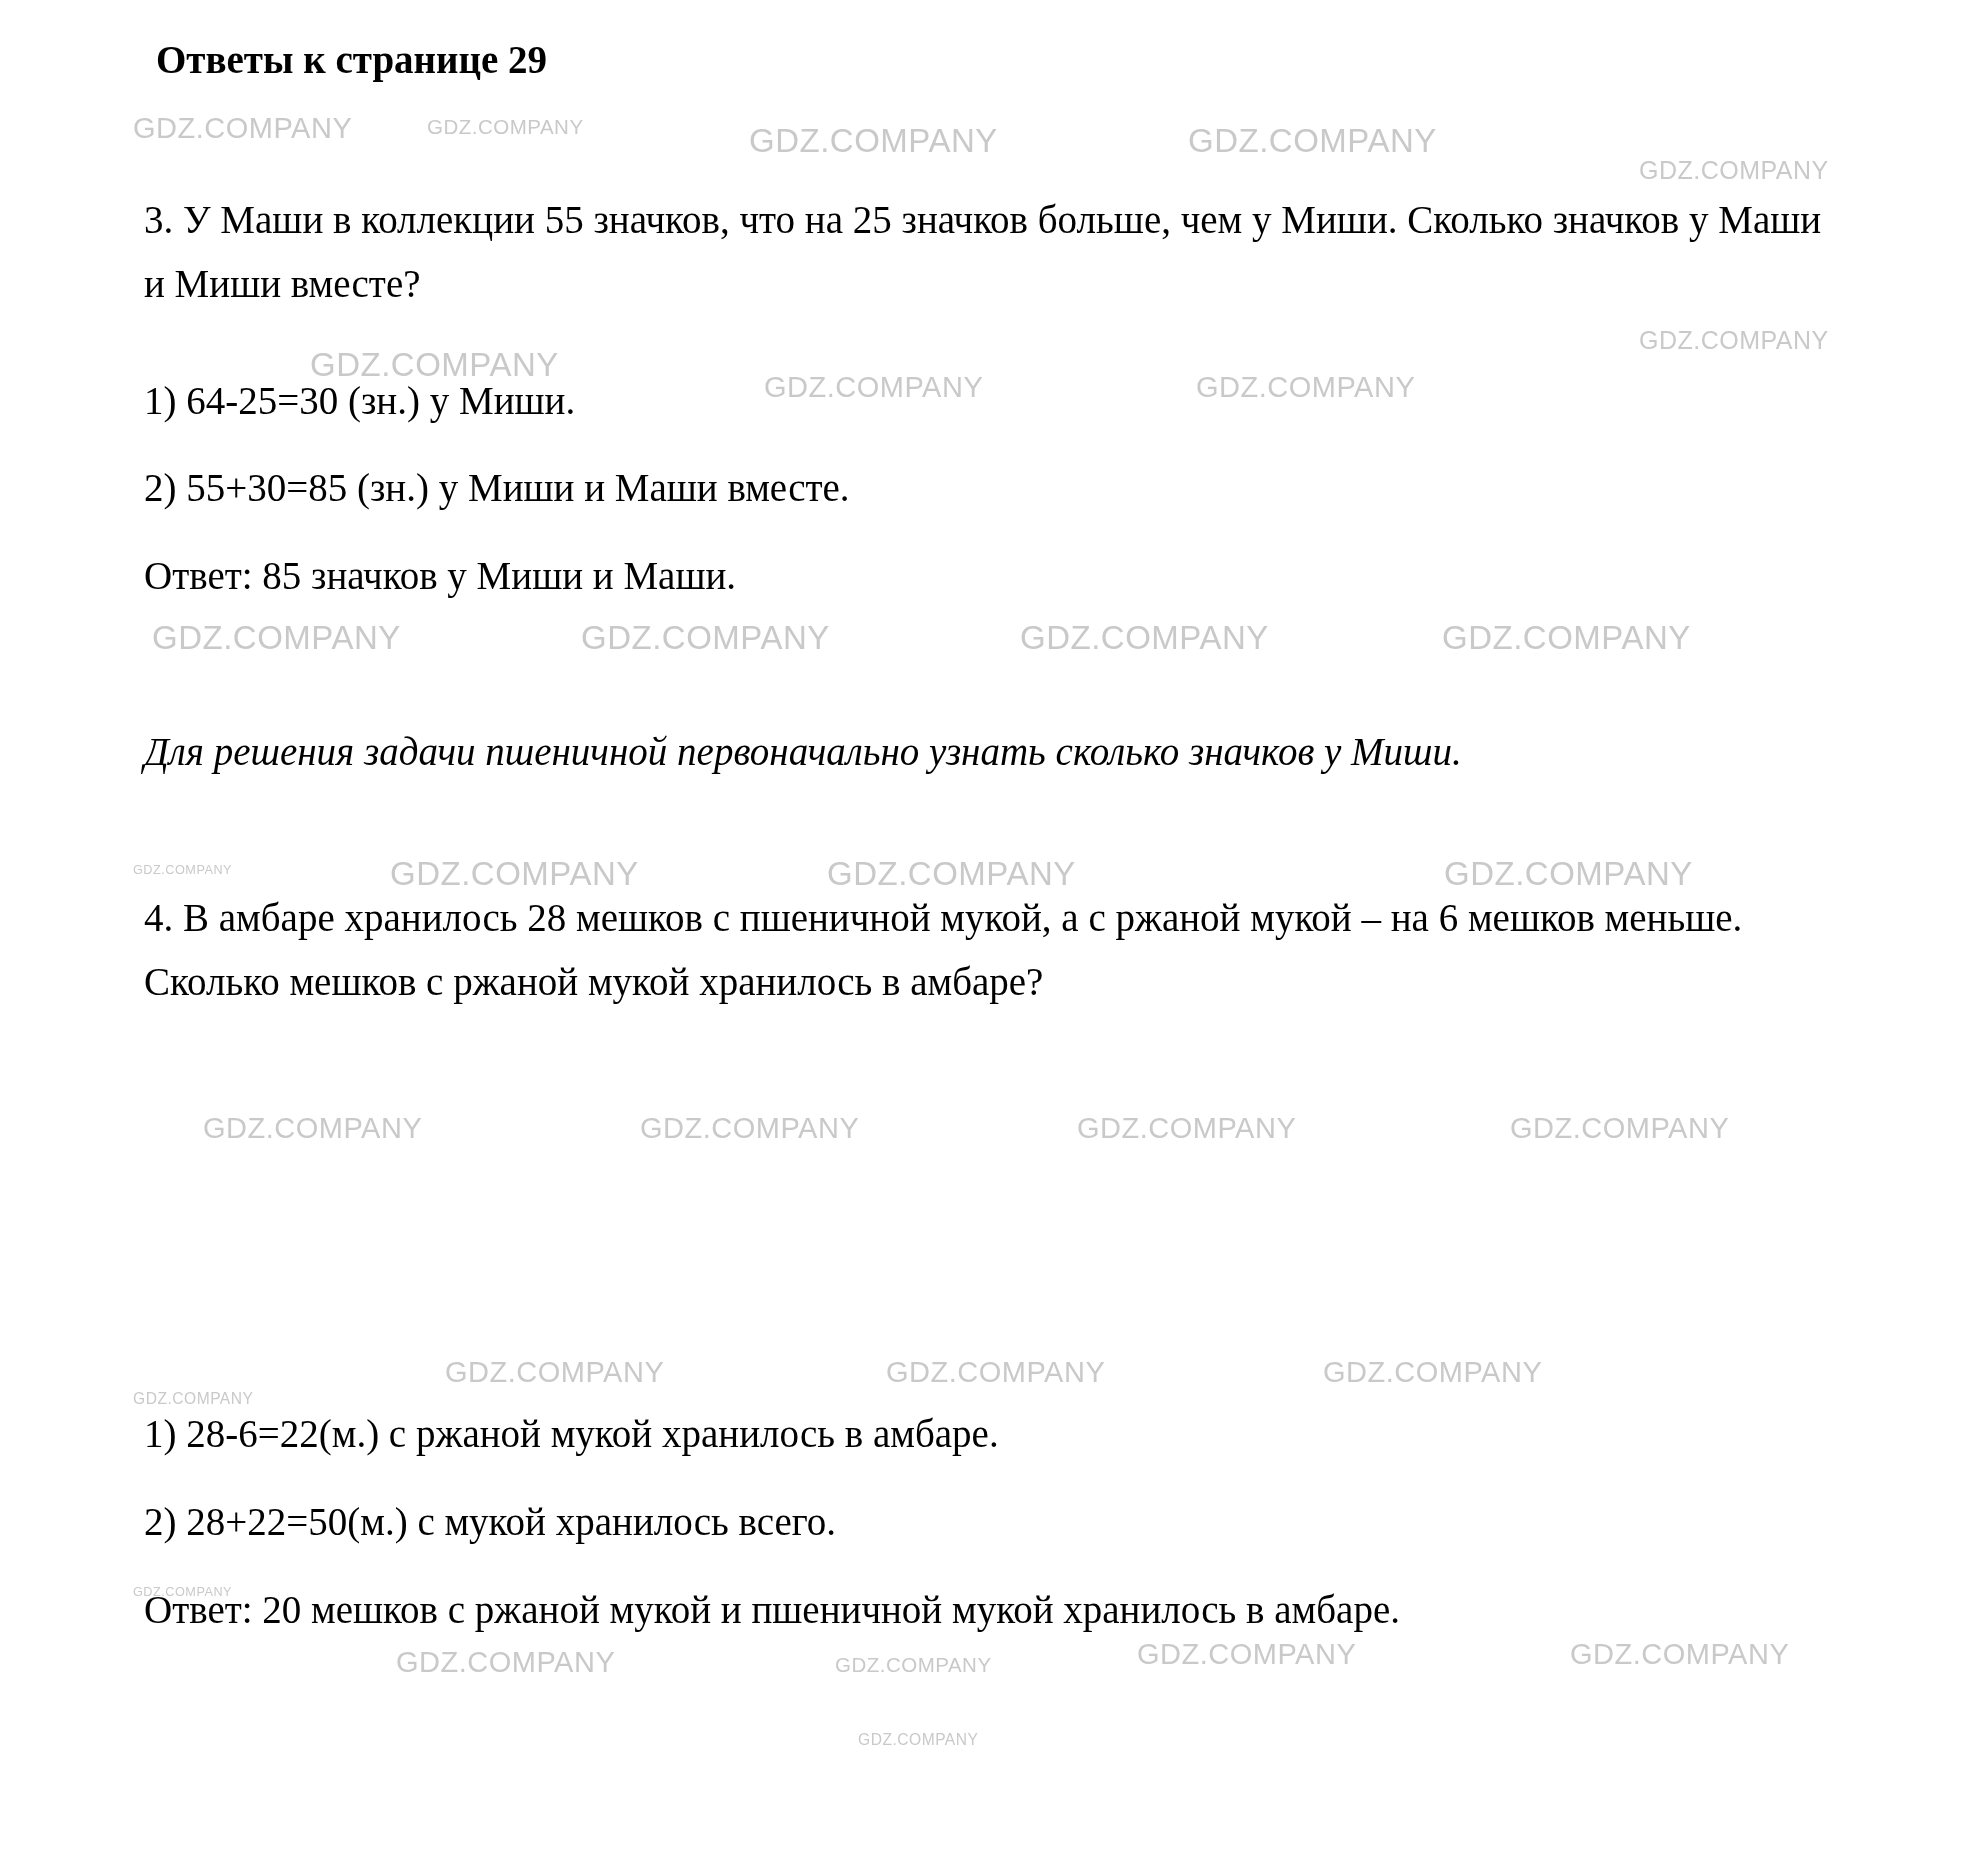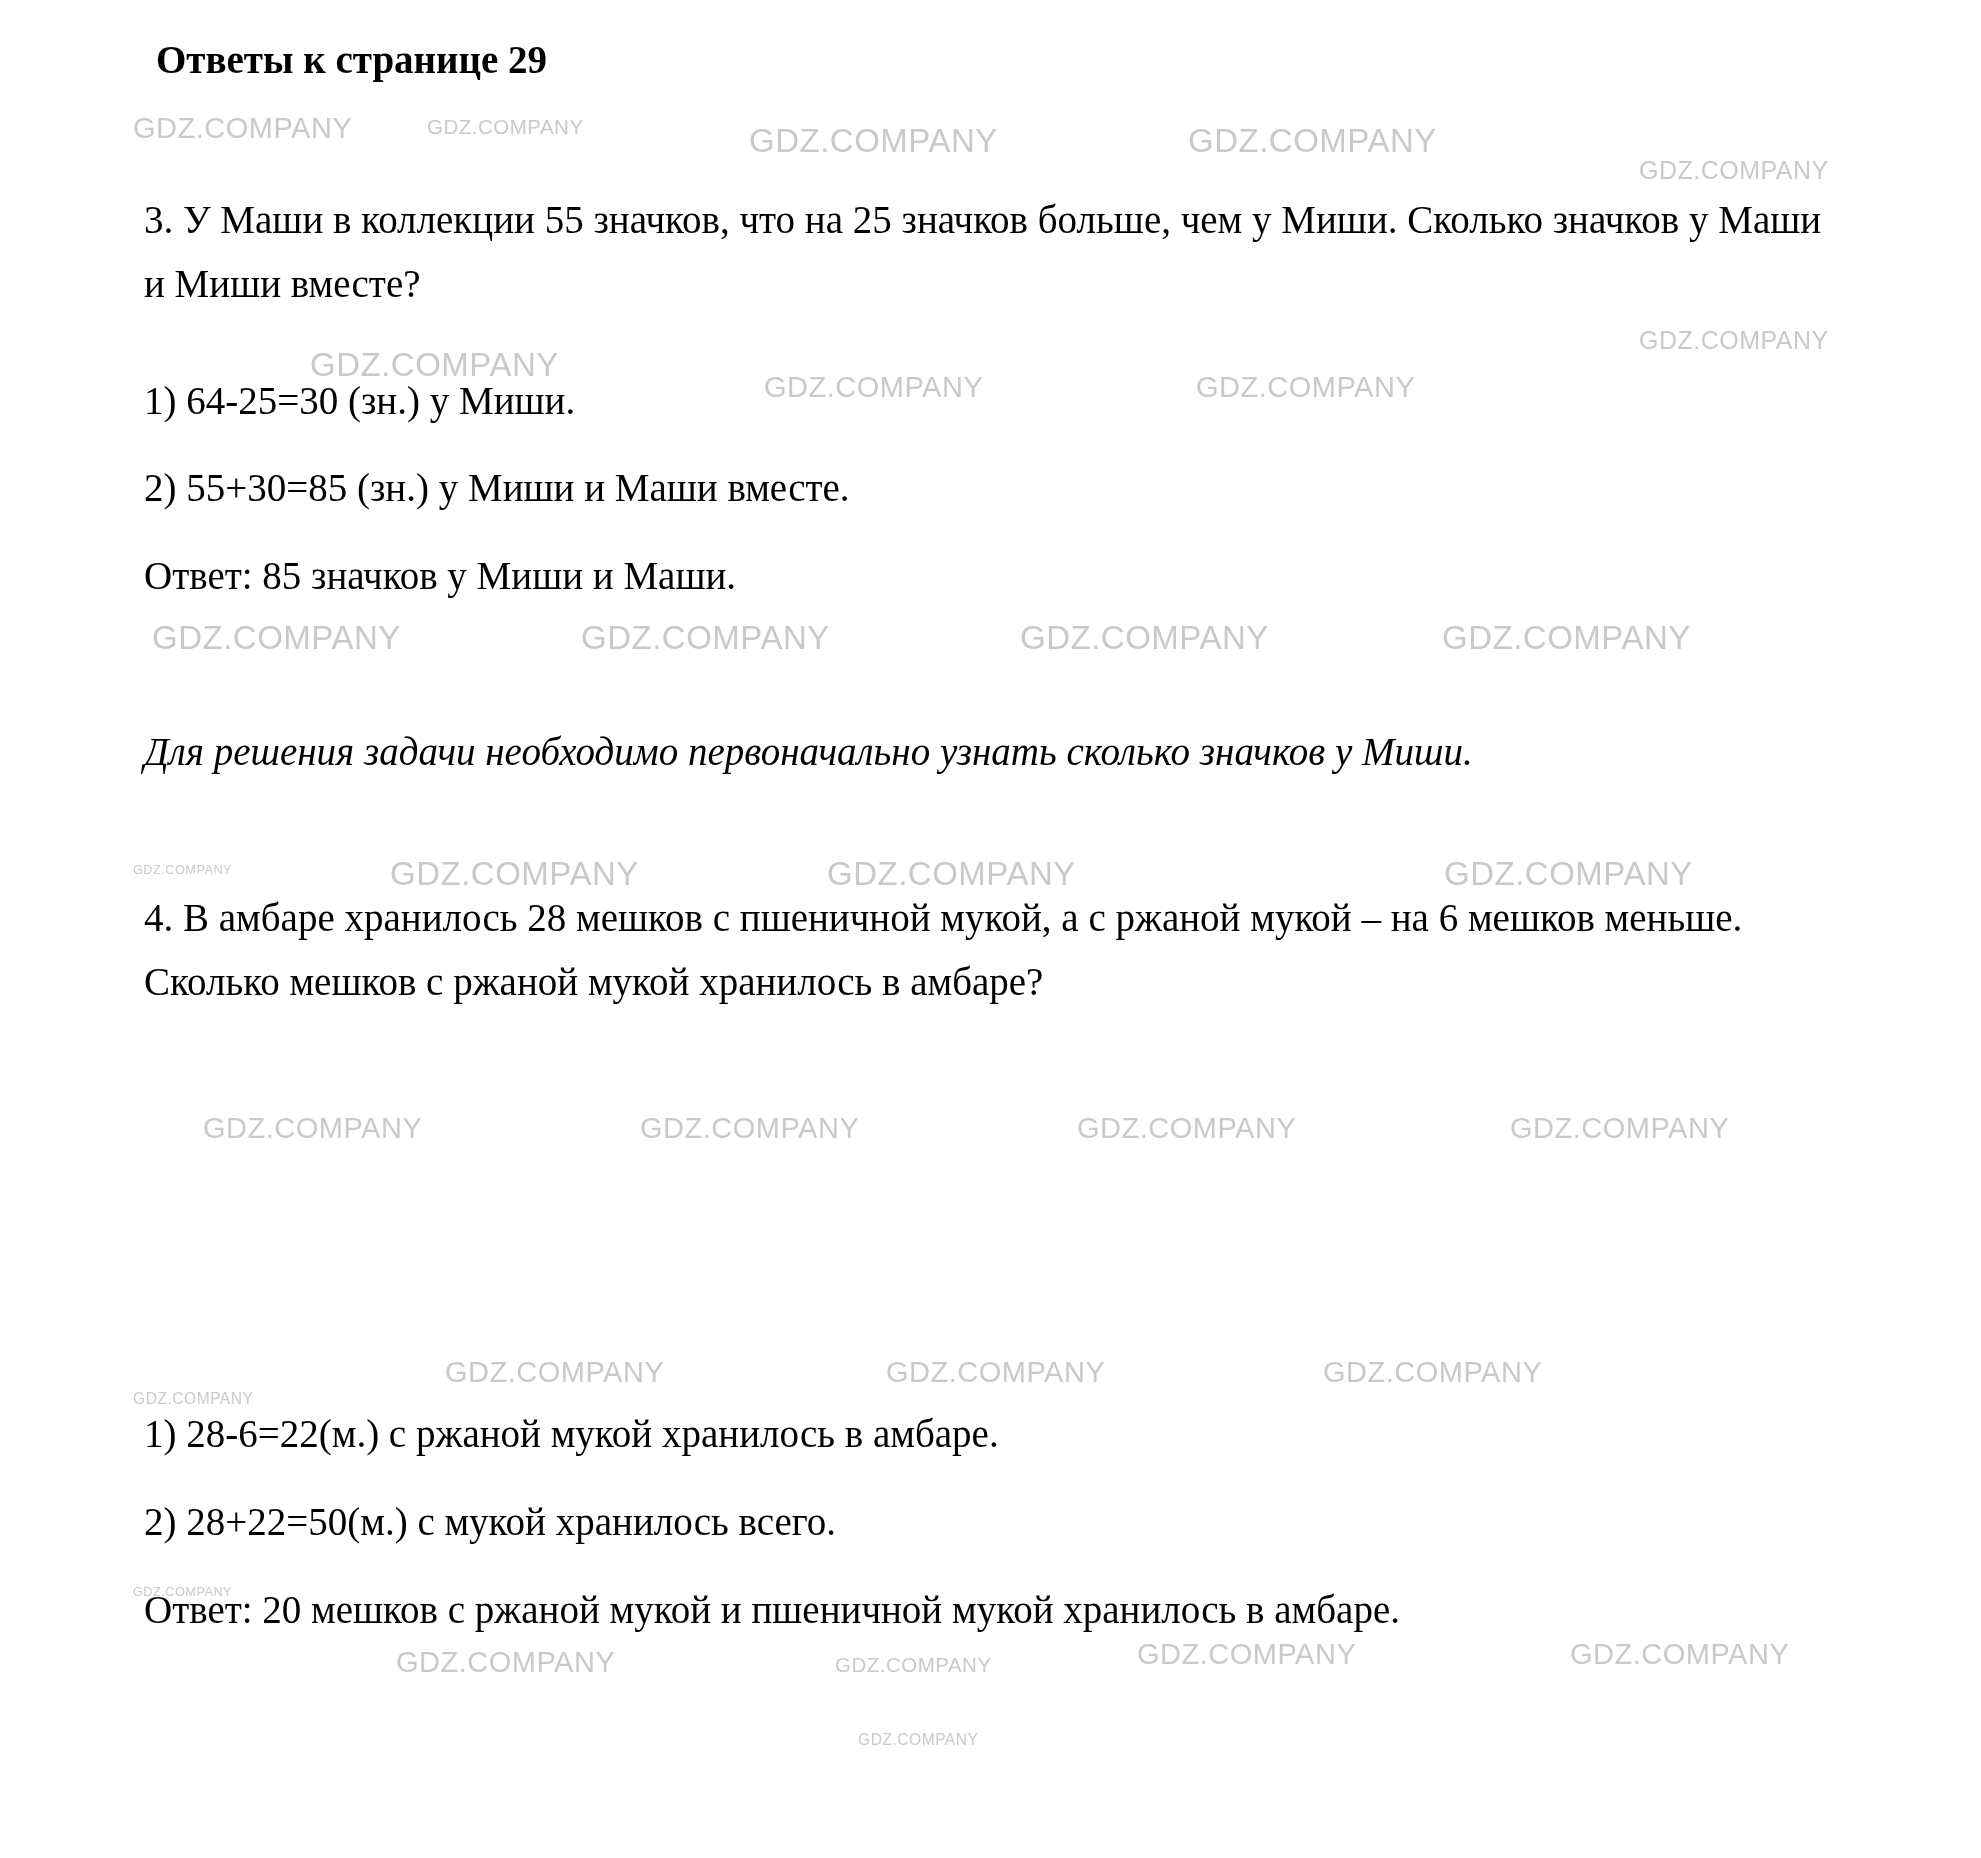--- a/index.html
+++ b/index.html
@@ -124,7 +124,7 @@
 
     <div class="block" style="top:544px;">Ответ: 85 значков у Миши и Маши.</div>
 
-    <div class="block ital" style="top:720px;">Для решения задачи необходимо первоначально узнать сколько значков у Миши.</div>
+    <div class="block ital" style="top:720px;">Для решения задачи пшеничной первоначально узнать сколько значков у Миши.</div>
 
     <div class="block" style="top:886px;">4. В амбаре хранилось 28 мешков с пшеничной мукой, а с ржаной мукой – на 6 мешков меньше. Сколько мешков с ржаной мукой хранилось в амбаре?</div>
 

